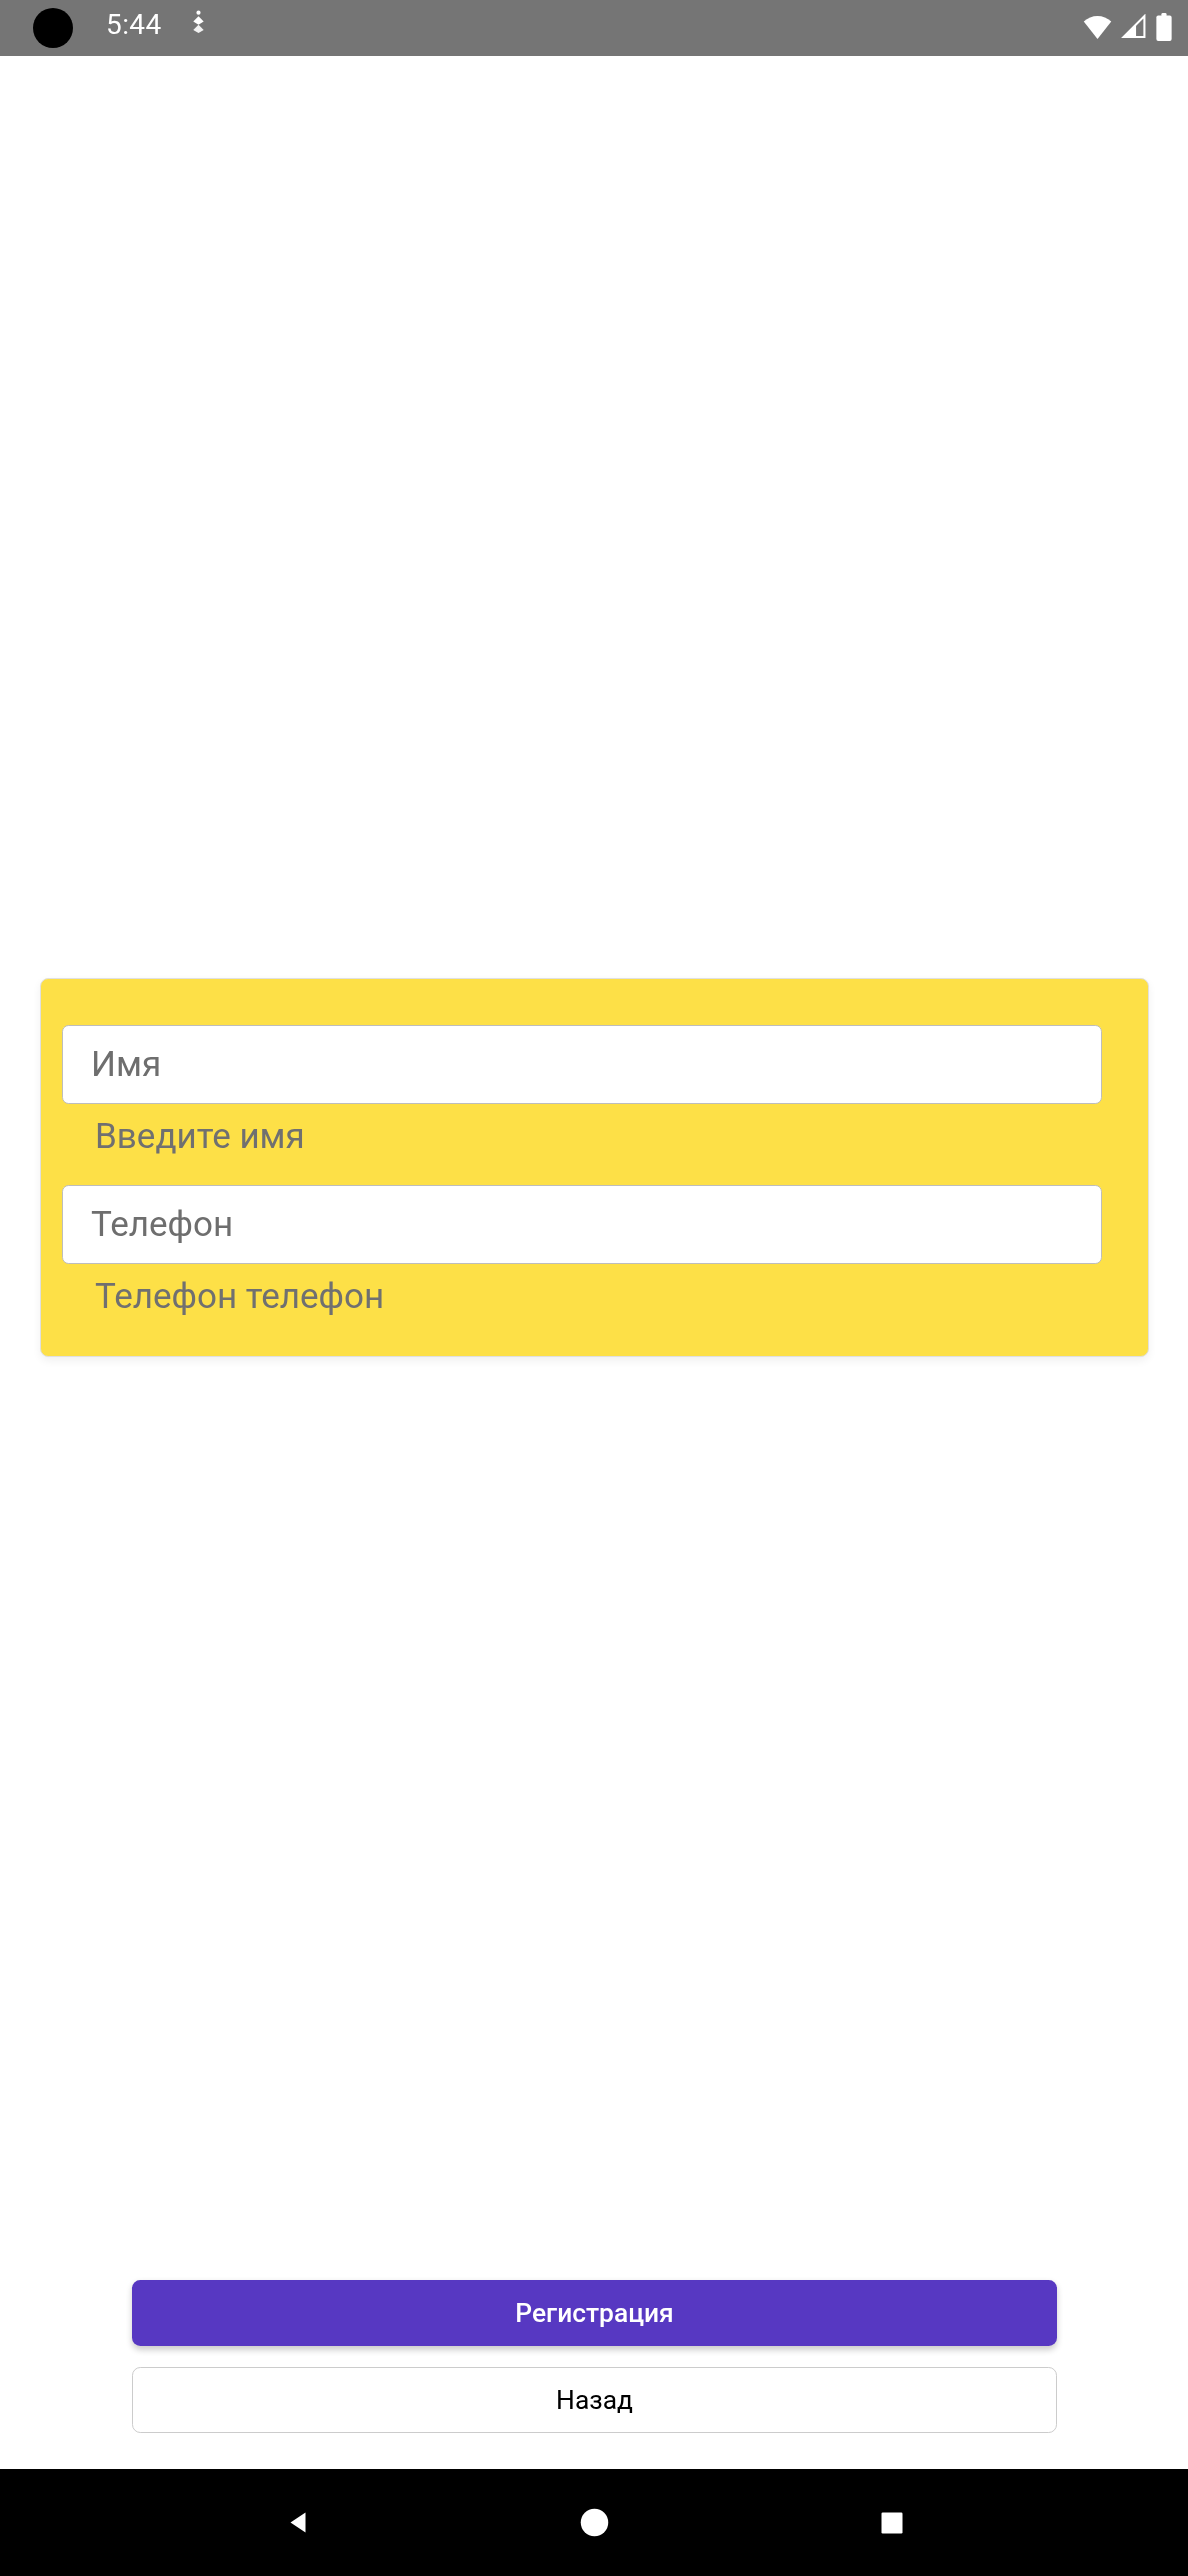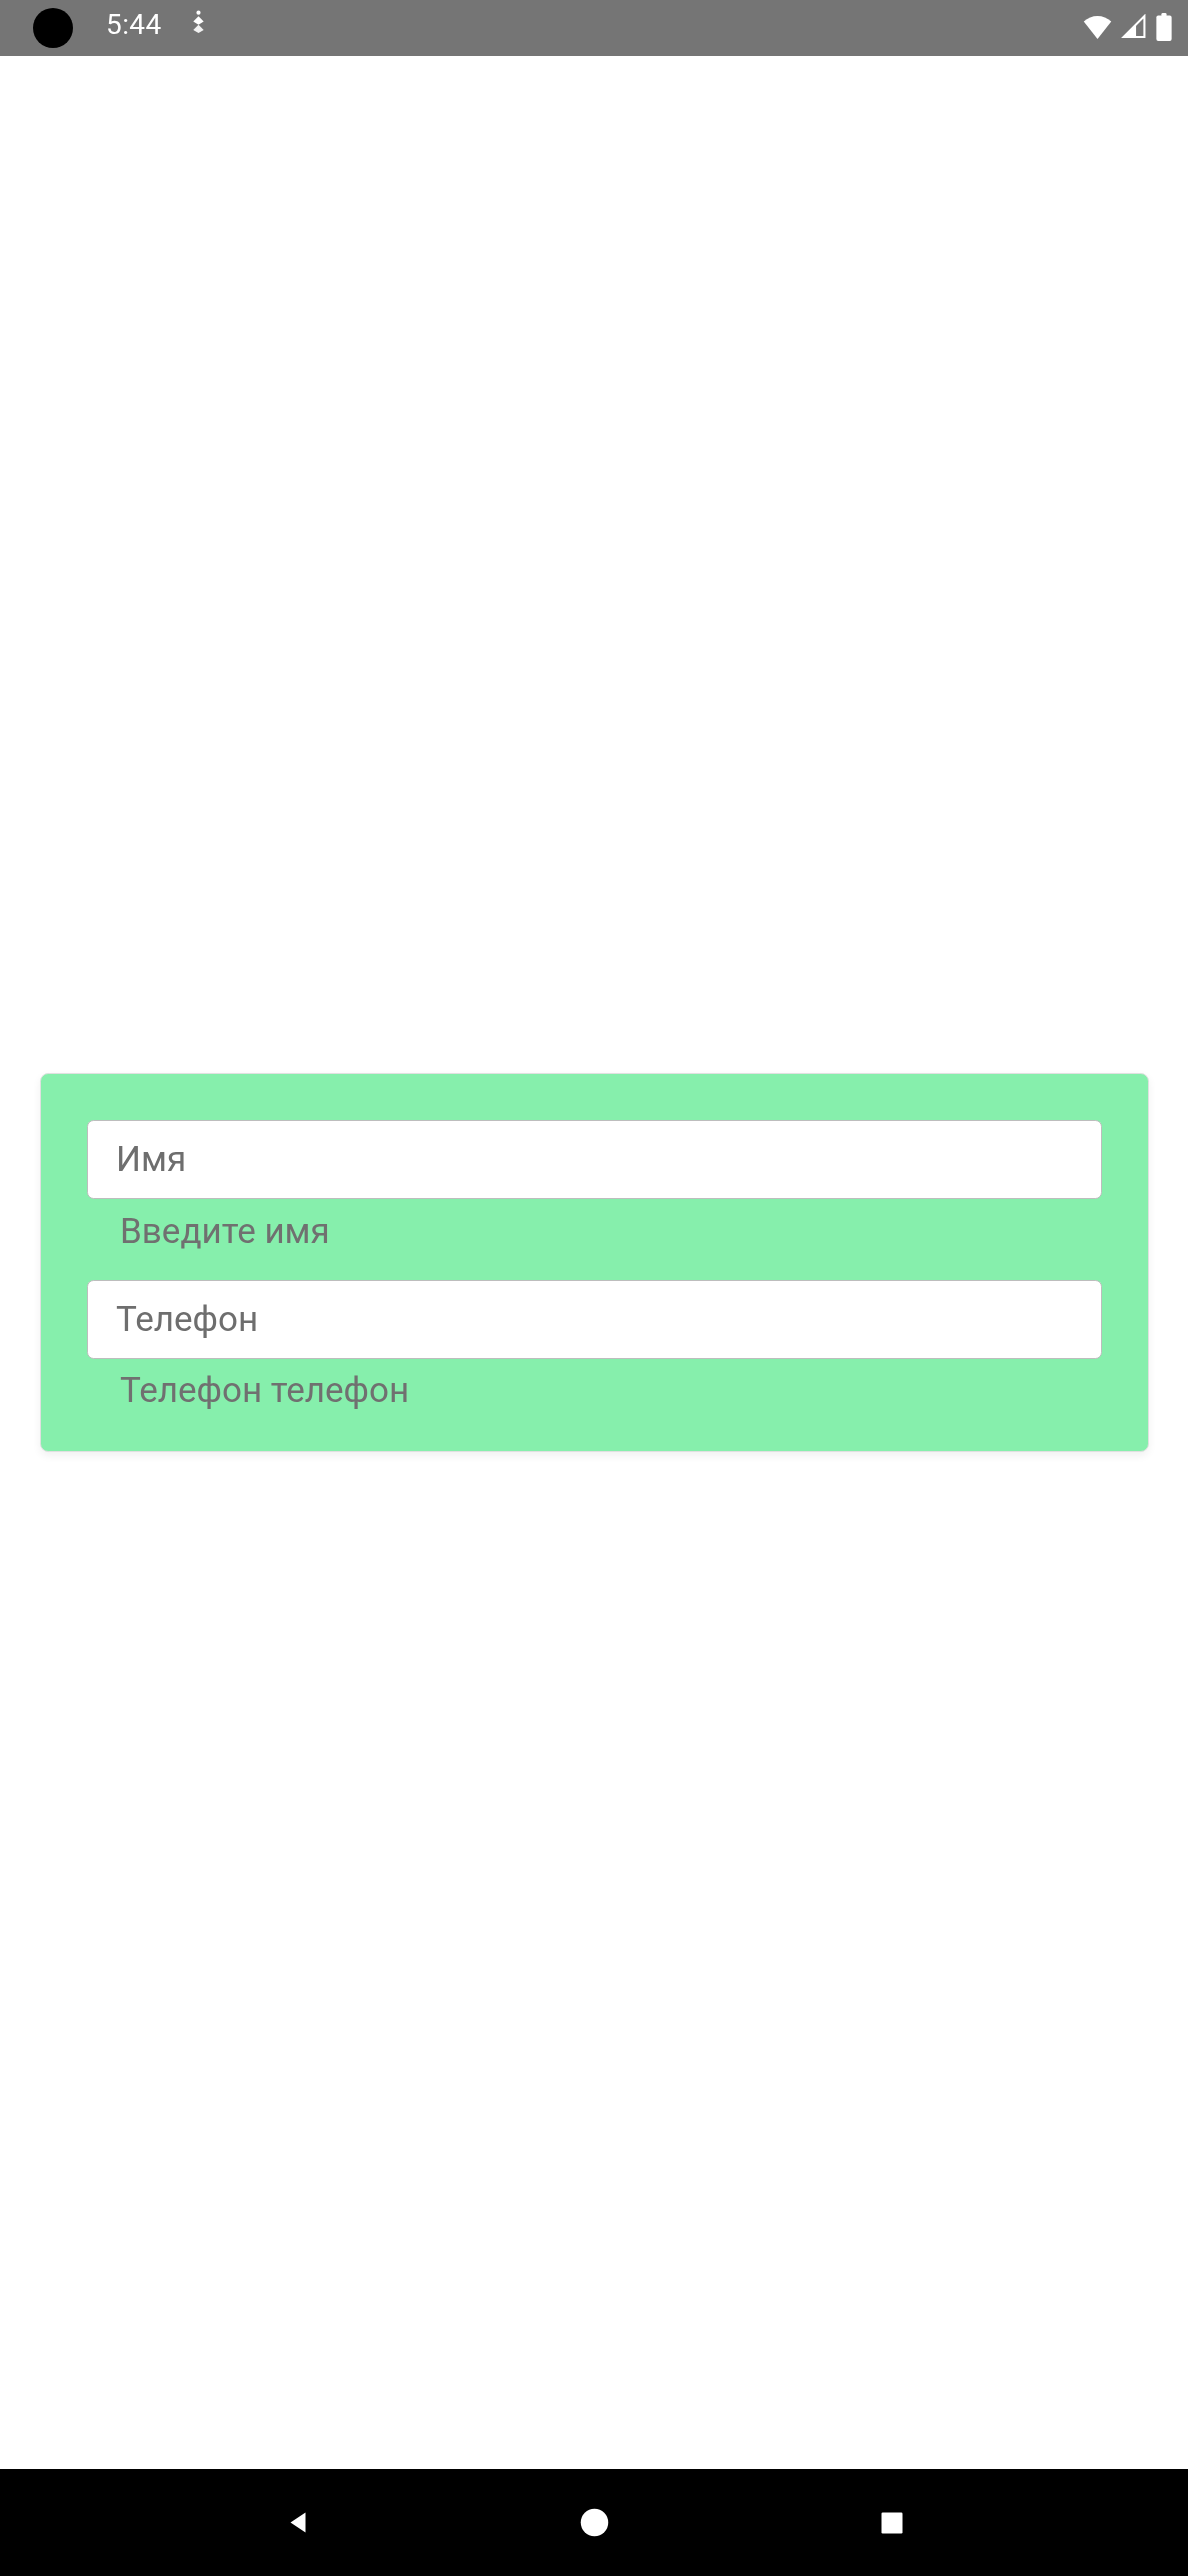--- a/index.html
+++ b/index.html
@@ -56,9 +56,9 @@
       width: 100%;
       border: 0.8px solid #e0e0e0;
       border-radius: 8.3px;
-      background: #86efac;
+      background: #fde047;
       box-shadow: 0 3.3px 8.3px rgba(0,0,0,0.06);
-      padding: 46px 46px 33px 46px;
+      padding: 46px 46px 33px 21px;
     }
     .field-group {
       margin-bottom: 6.6px;

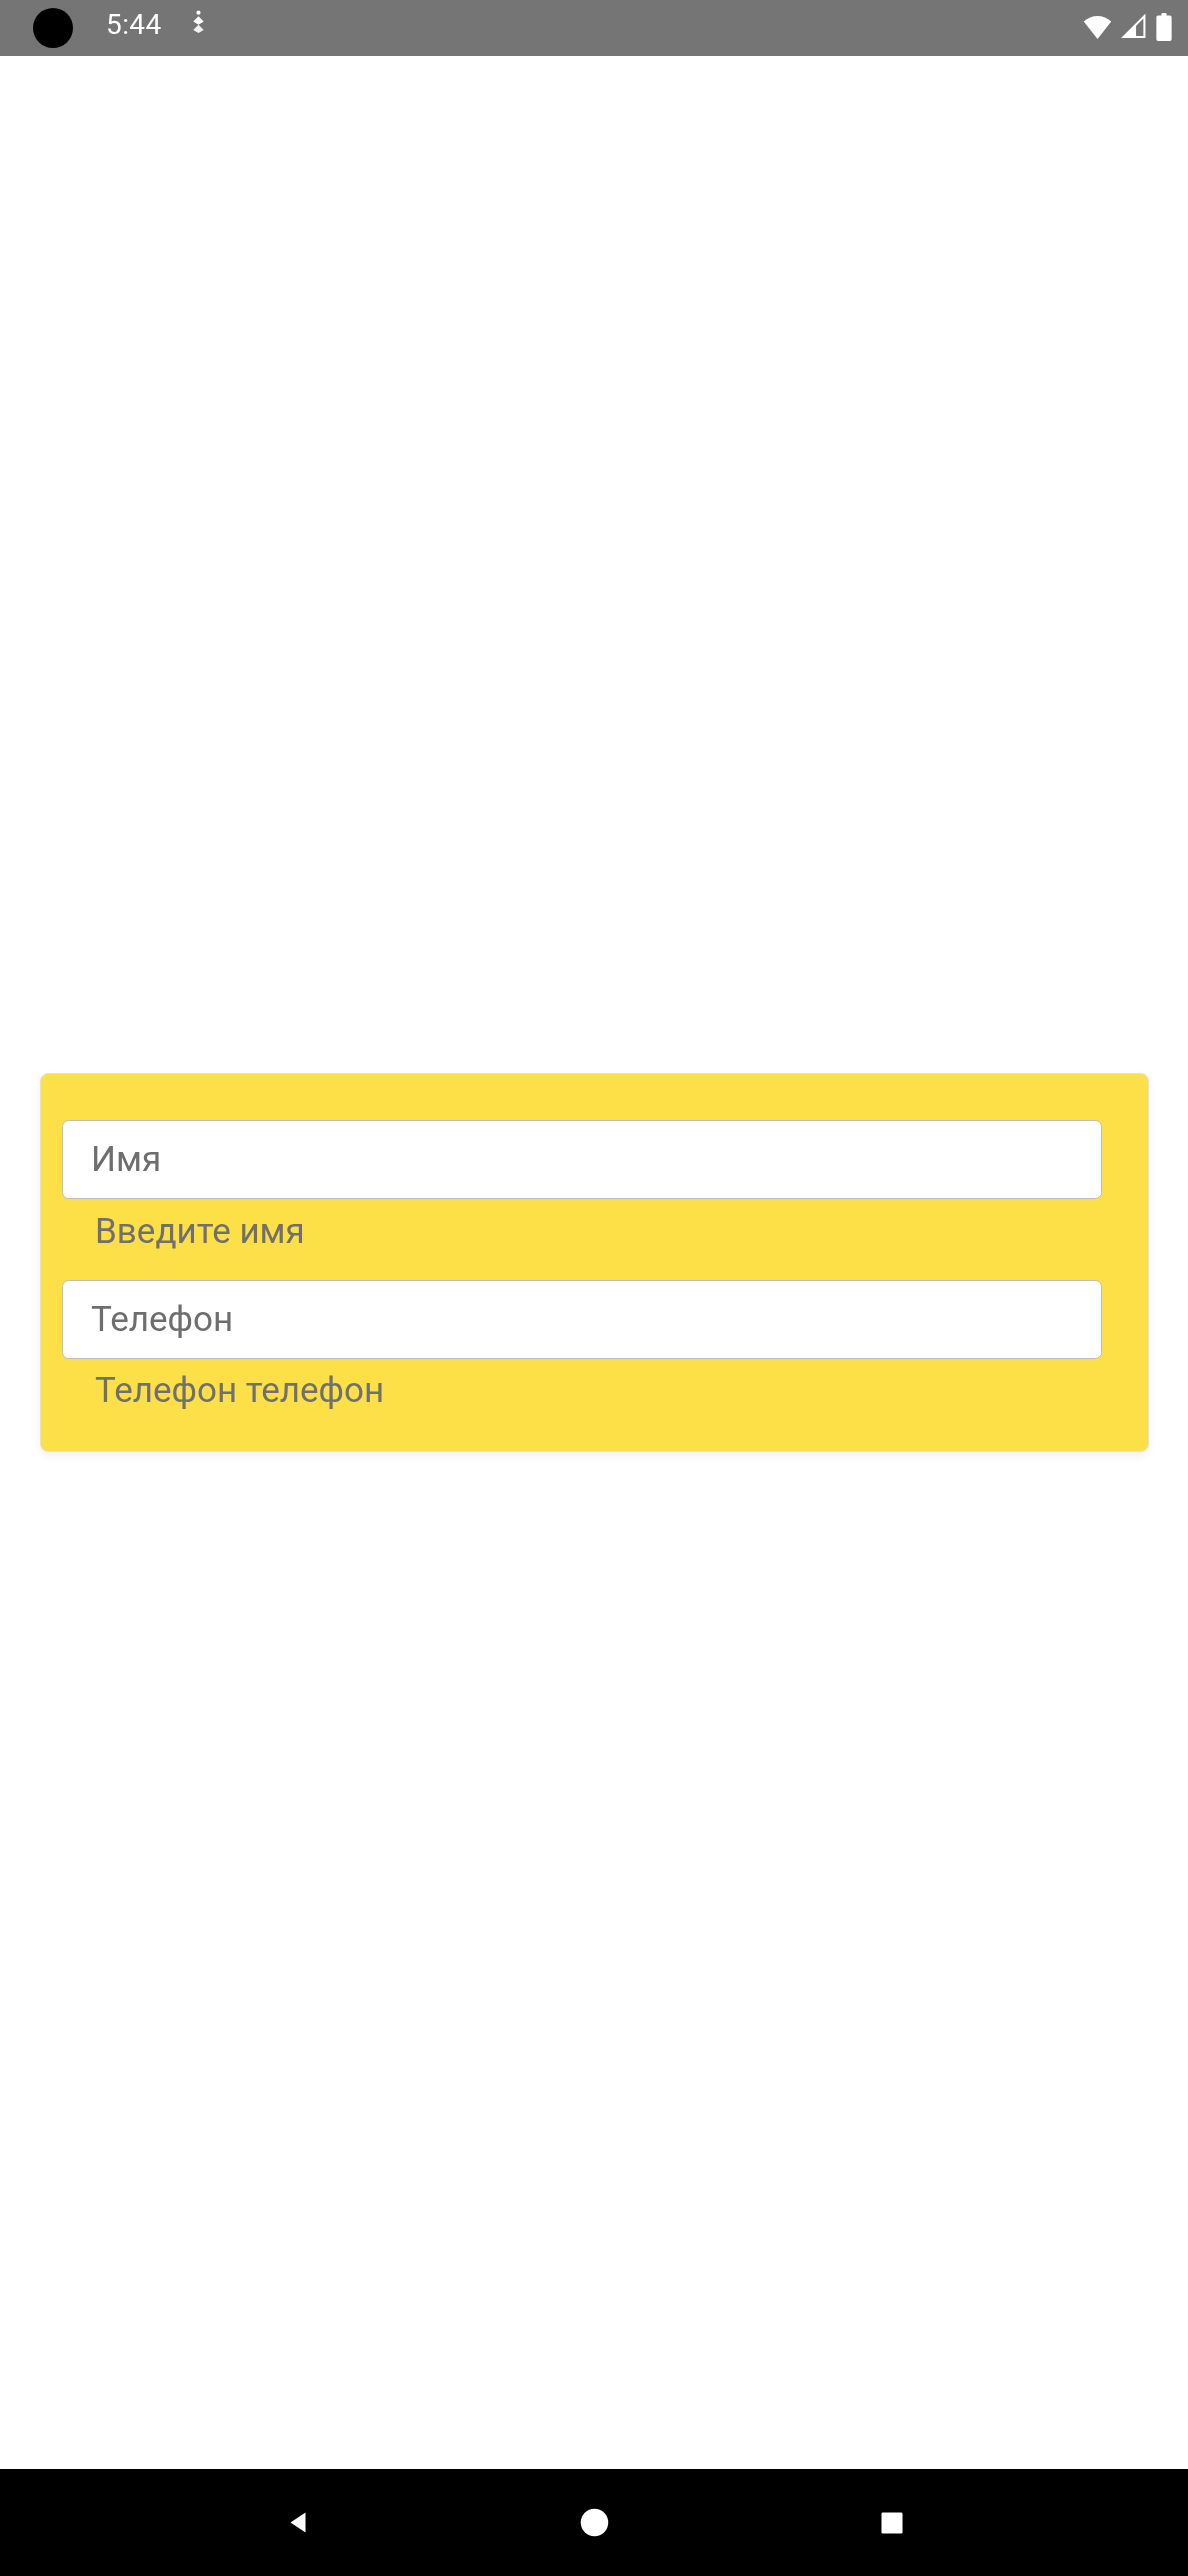--- a/index.html
+++ b/index.html
@@ -201,6 +201,10 @@
 
   <div class="flex-spacer-mid"></div>
 
+  <div class="btns">
+    <button class="btn btn-primary">Регистрация</button>
+    <button class="btn btn-secondary">Назад</button>
+  </div>
 </div>
 
 <div class="nav-bar">

